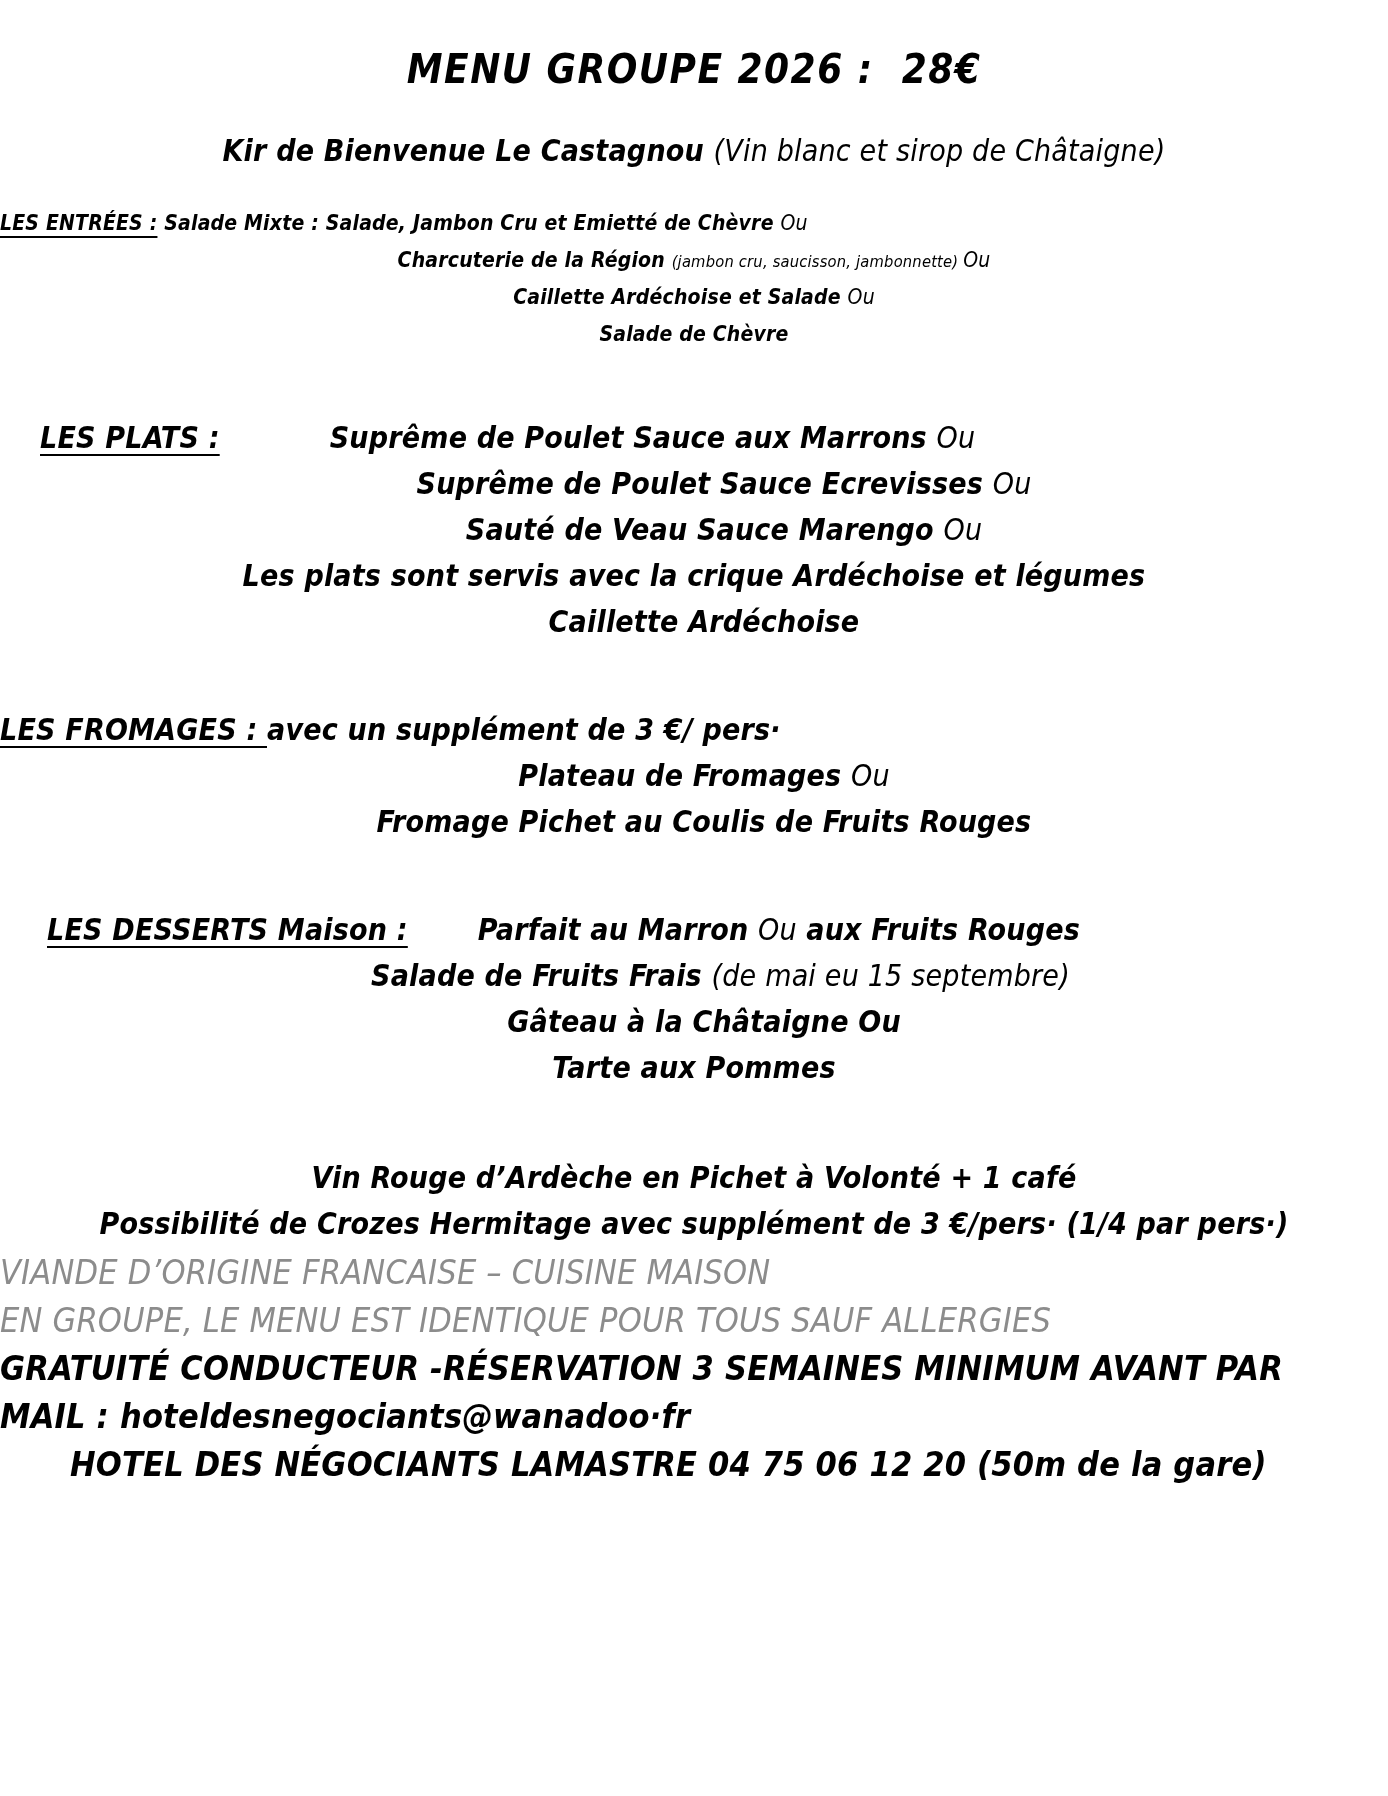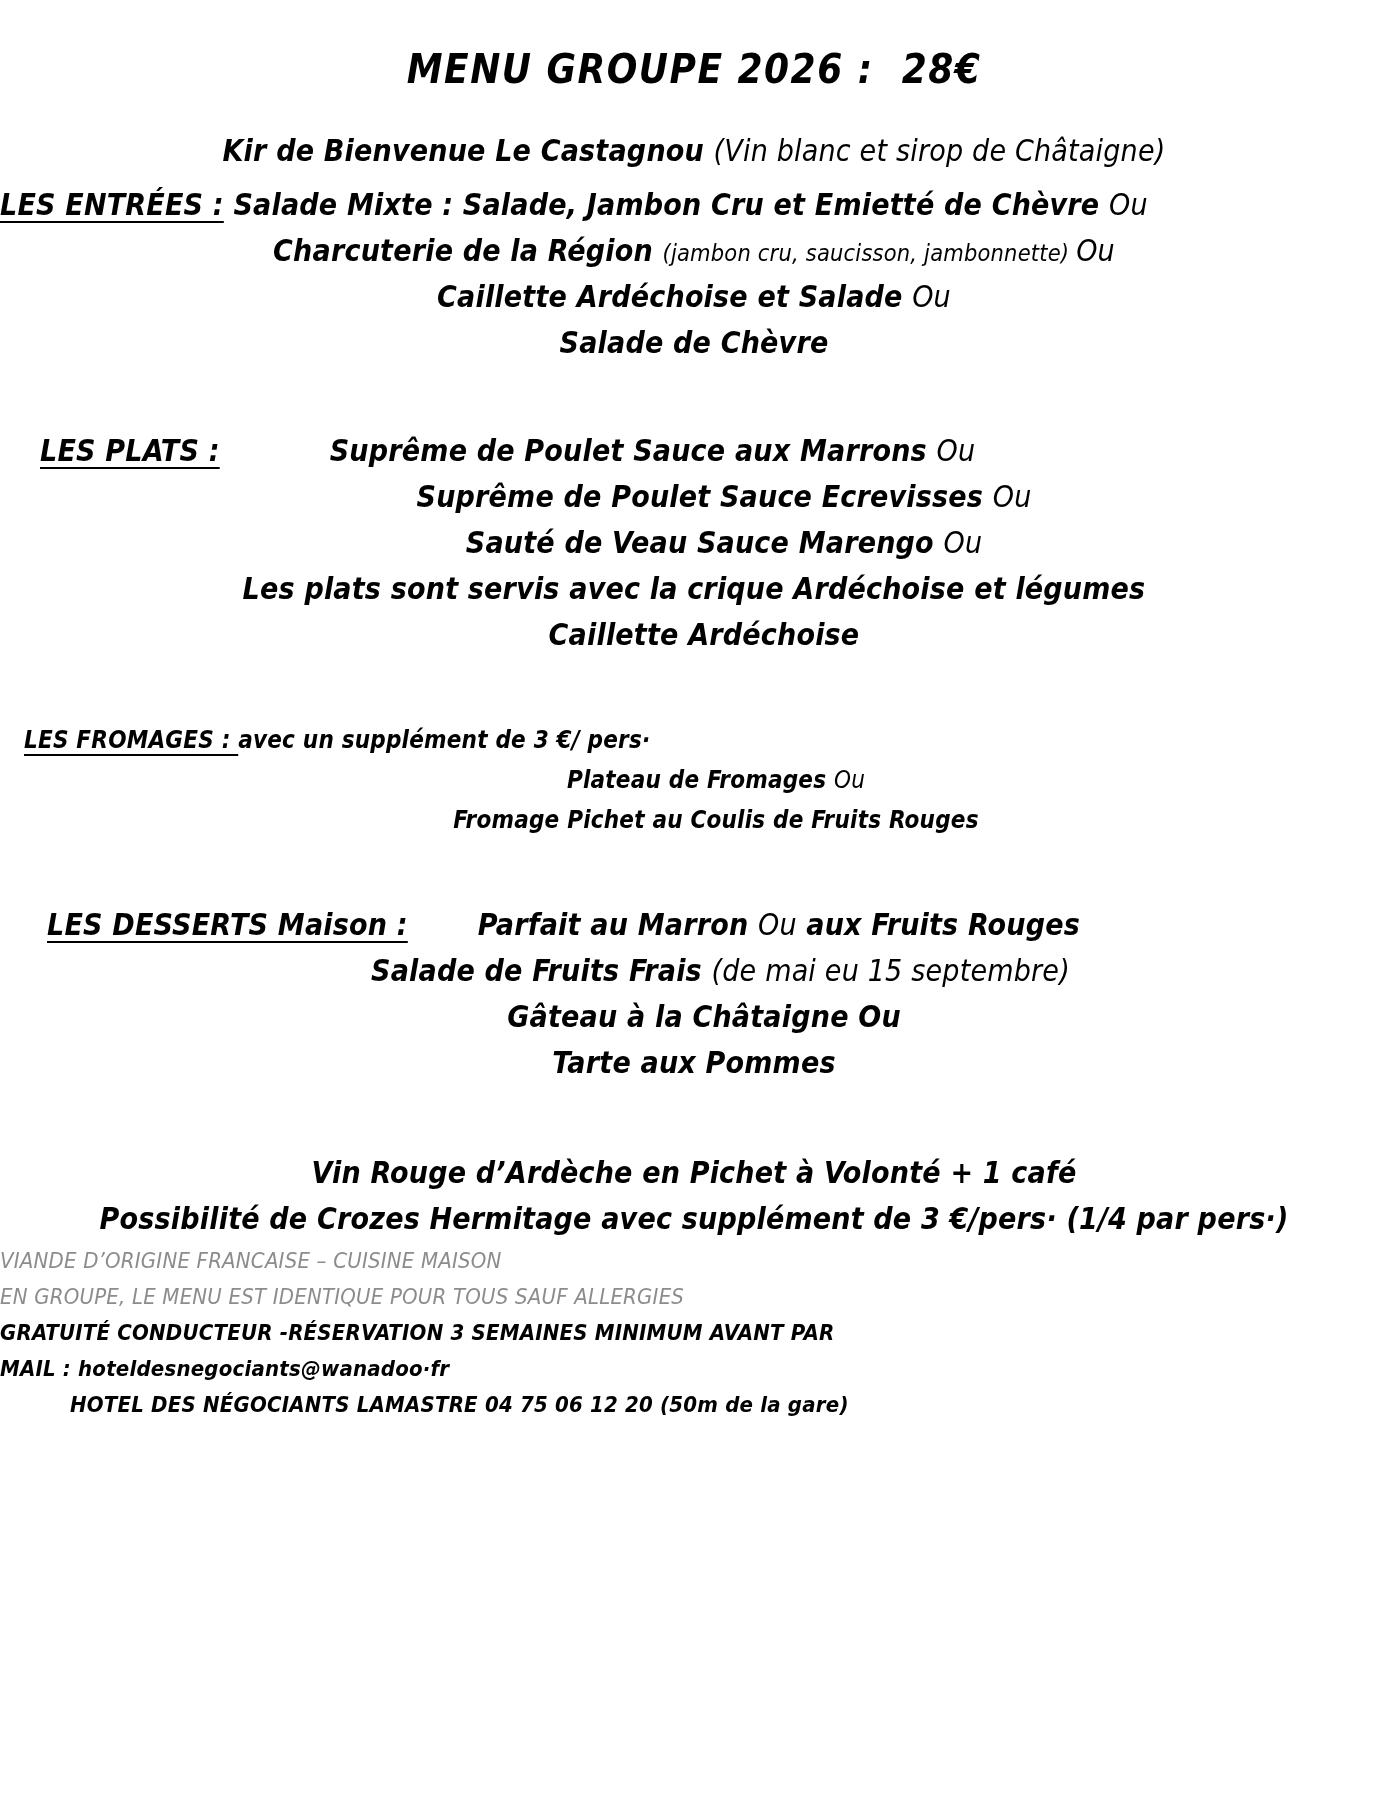--- a/index.html
+++ b/index.html
@@ -82,8 +82,8 @@
     font-size: 30px;
   }
   .sec-entrees {
-    margin-top: 24px;
-    font-size: 30px;
+    margin-top: 47px;
+    font-size: 21px;
   }
   .sec-entrees .row { margin-top: 16px; }
   .sec-entrees .row.first { margin-top: 0; }

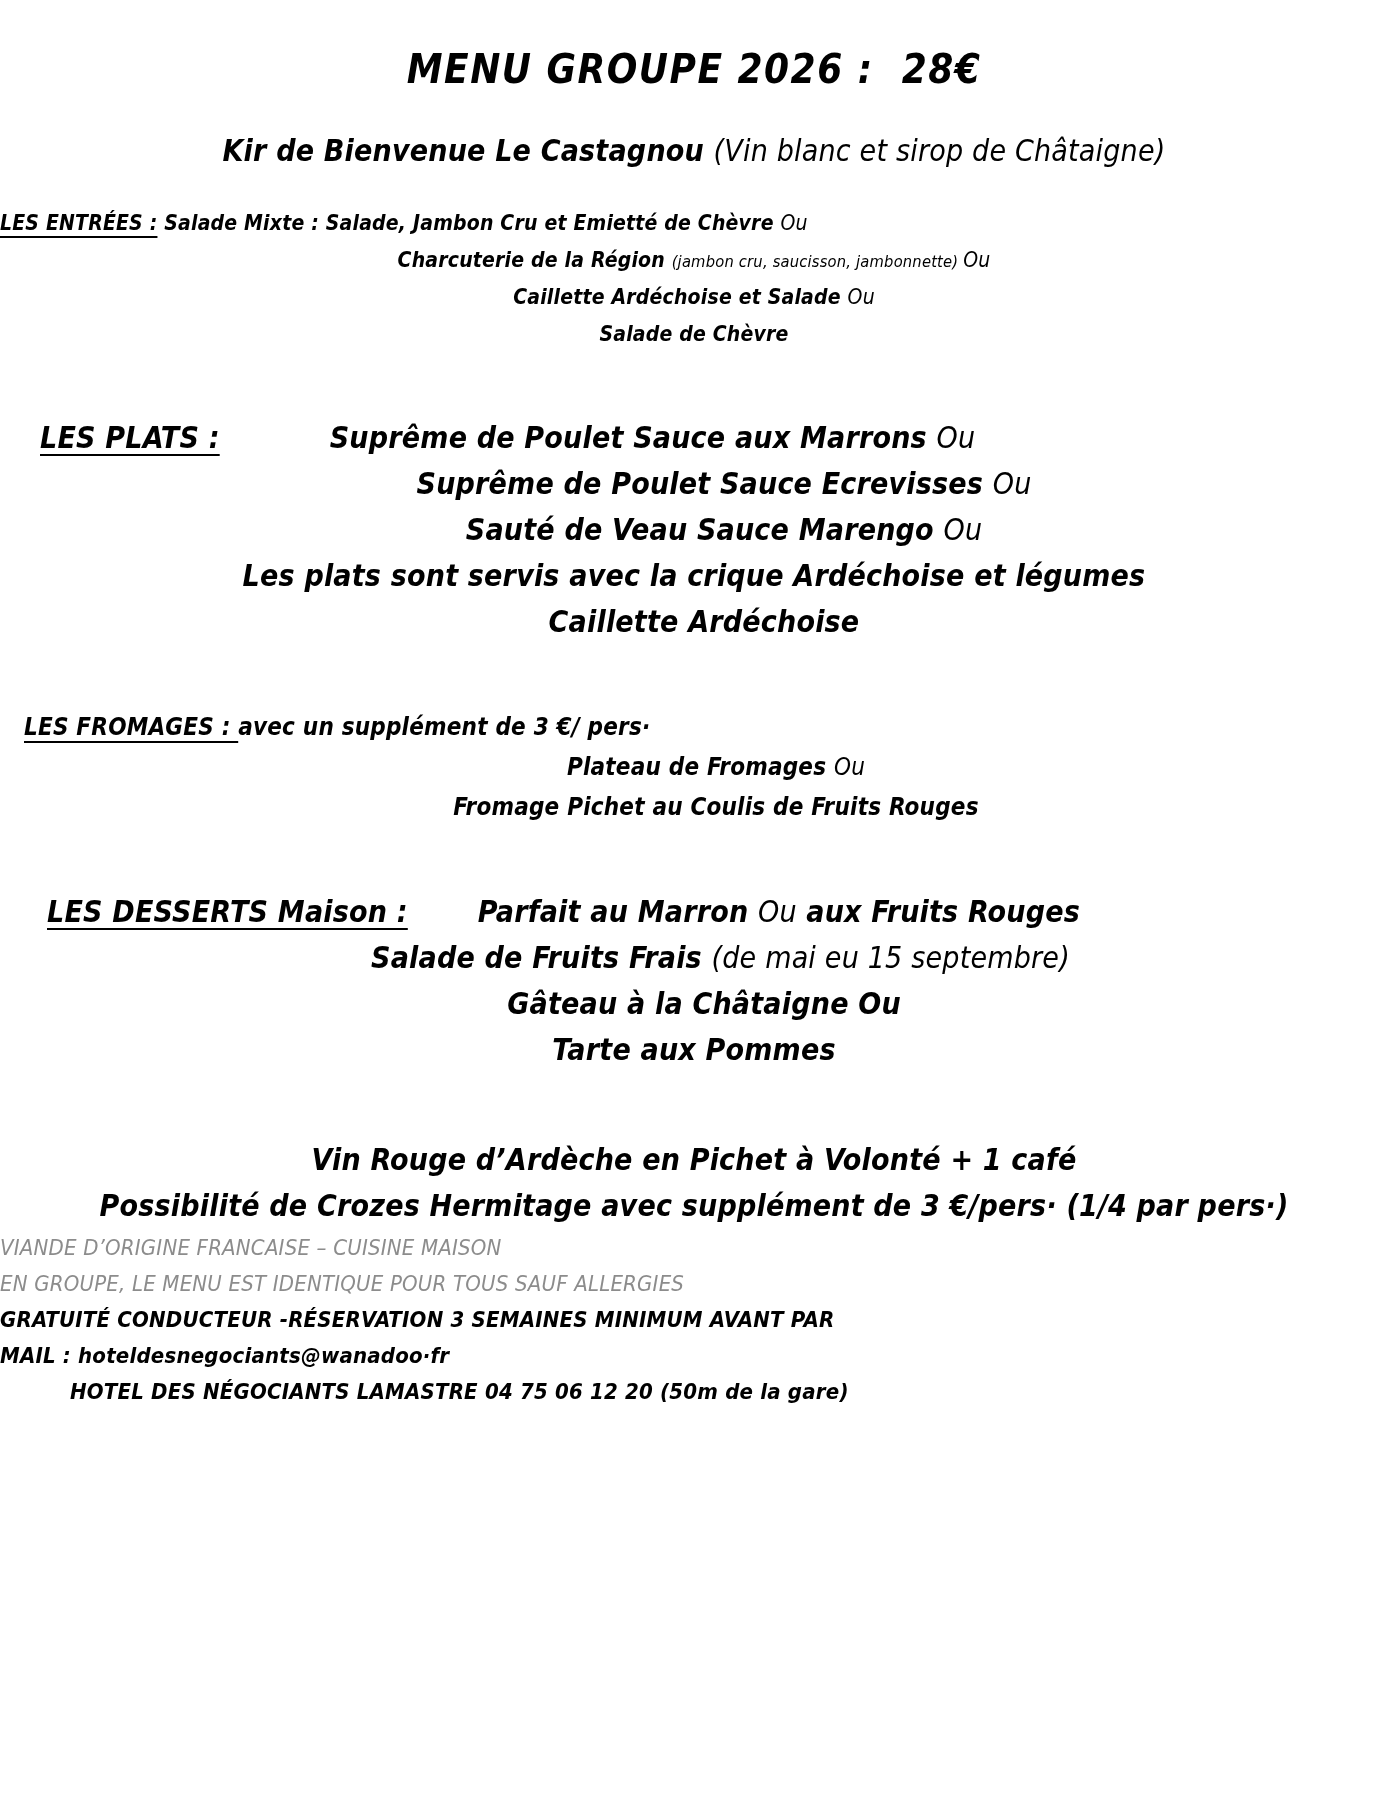--- a/index.html
+++ b/index.html
@@ -97,8 +97,7 @@
 
   .sec-fromages {
     margin-top: 78px;
-    font-size: 24px;
-    padding-left: 24px;
+    font-size: 30px;
   }
   .sec-fromages .row { margin-top: 16px; }
   .sec-fromages .row.first { margin-top: 0; }

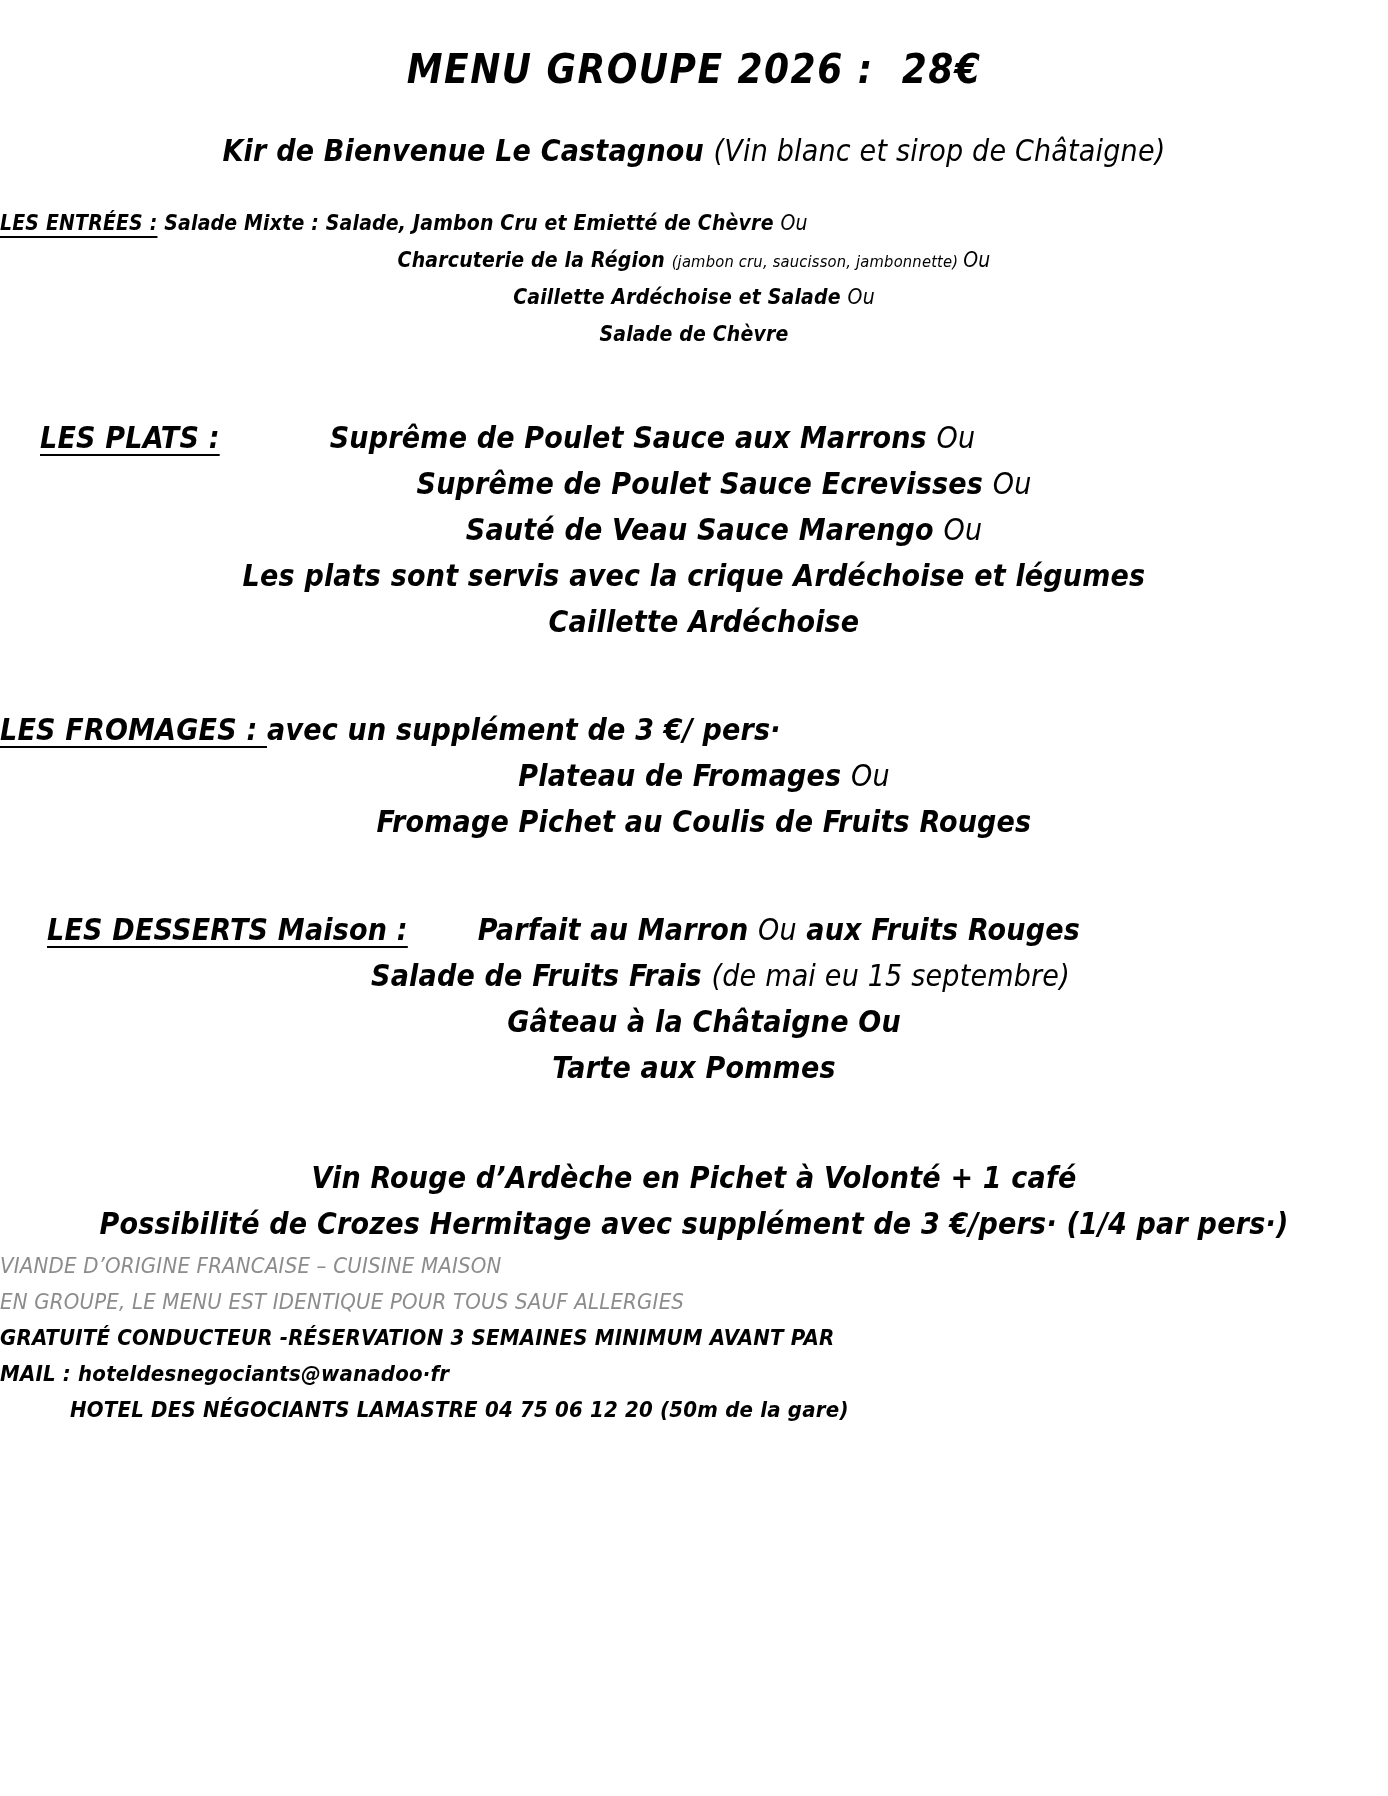--- a/index.html
+++ b/index.html
@@ -118,7 +118,7 @@
 
   .sec-notes {
     margin-top: 16px;
-    font-size: 22px;
+    font-size: 34px;
   }
   .sec-notes .row { margin-top: 14px; }
   .sec-notes .row.first { margin-top: 0; }

